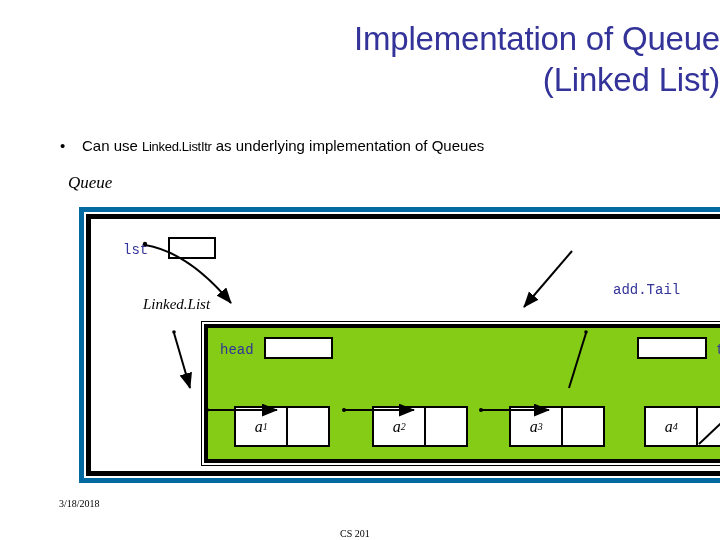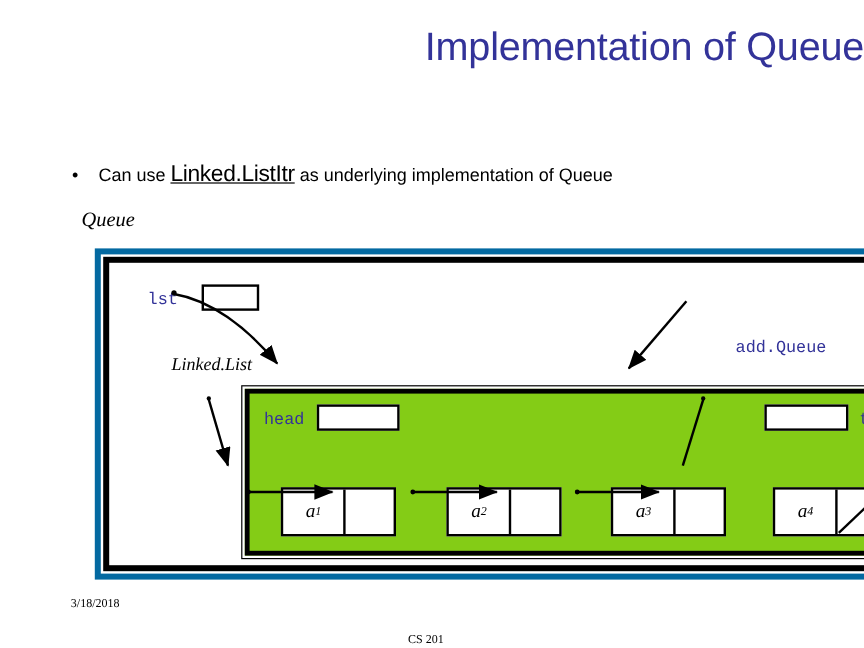--- a/index.html
+++ b/index.html
@@ -196,6 +196,7 @@
 
   <div id="title-block">
     <span class="tline">Implementation of Queue</span>
+    <span class="tline">(Linked List)</span>
   </div>
 
   <div id="bullet-row">

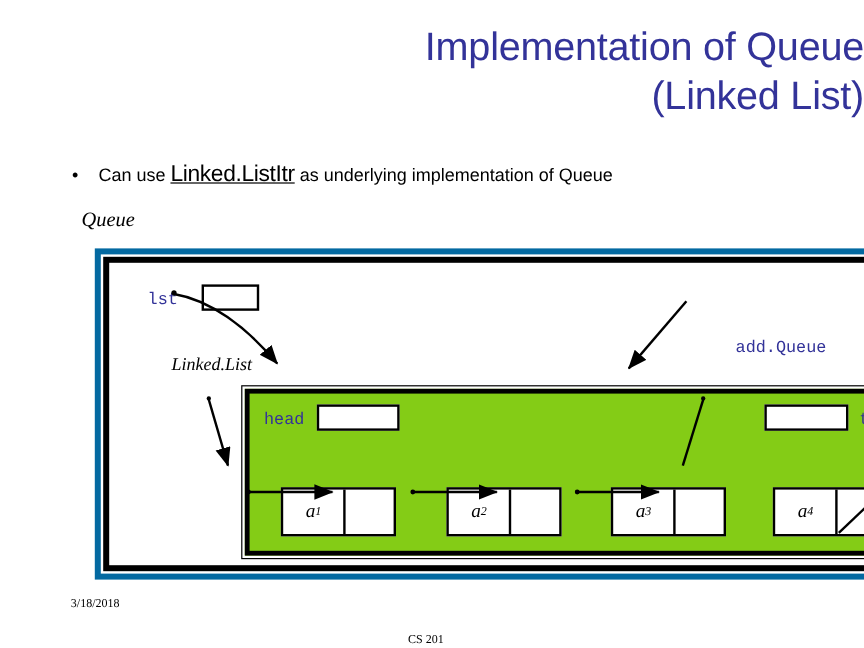--- a/index.html
+++ b/index.html
@@ -51,9 +51,8 @@
   #bullet-row .btext { font-family: "Liberation Sans", sans-serif; }
   #bullet-row .code-inline {
     font-family: "Liberation Sans", sans-serif;
-    font-size: 19px;
+    font-size: 13px;
     letter-spacing: -0.3px;
-    text-decoration: underline;
   }
 
   

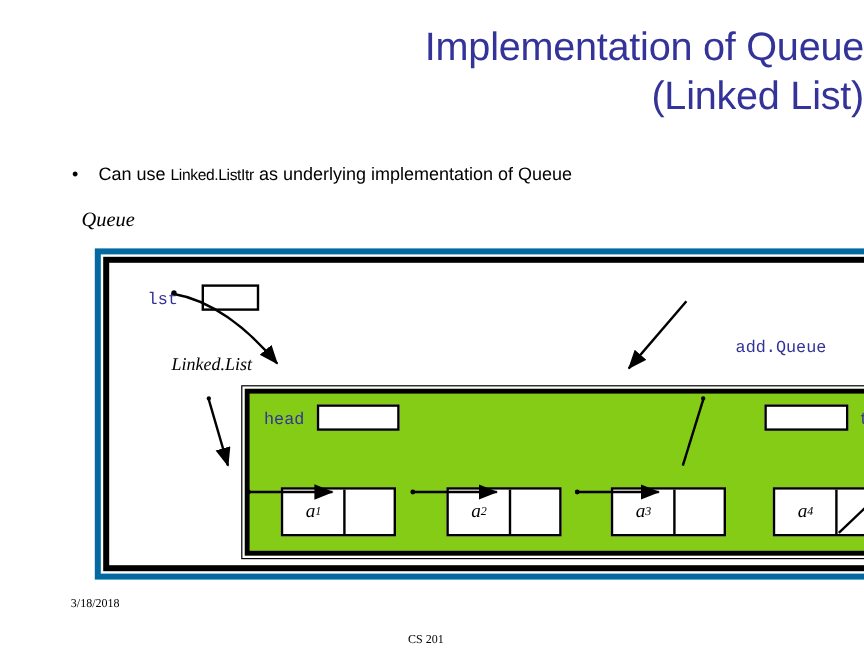--- a/index.html
+++ b/index.html
@@ -199,7 +199,7 @@
   </div>
 
   <div id="bullet-row">
-    <span class="bullet-dot">•</span><span class="btext">Can use </span><span class="code-inline">Linked.ListItr</span><span class="btext"> as underlying implementation of Queue</span>
+    <span class="bullet-dot">•</span><span class="btext">Can use </span><span class="code-inline">Linked.ListItr</span><span class="btext"> as underlying implementation of Queues</span>
   </div>
 
   <div id="queue-caption">Queue</div>

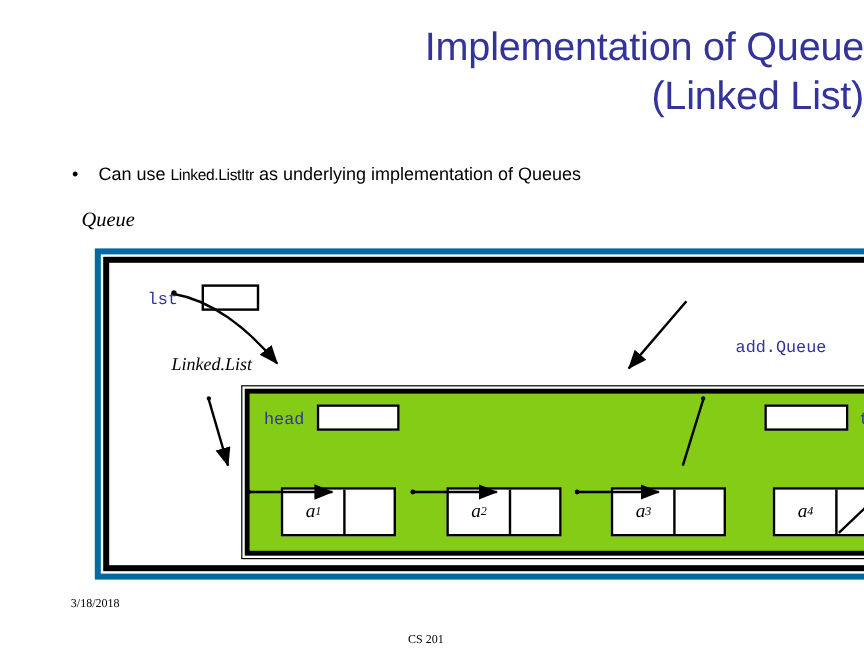--- a/index.html
+++ b/index.html
@@ -212,7 +212,7 @@
 
       <div class="serif-cap" style="left:52px; top:77px;">Linked.List</div>
 
-      <div class="code-label" style="left:522px; top:63px;">add.Queue</div>
+      <div class="code-label" style="left:522px; top:63px;">add.Tail</div>
 
       <div id="list-frame">
         <div id="list-frame-inner-edge">

